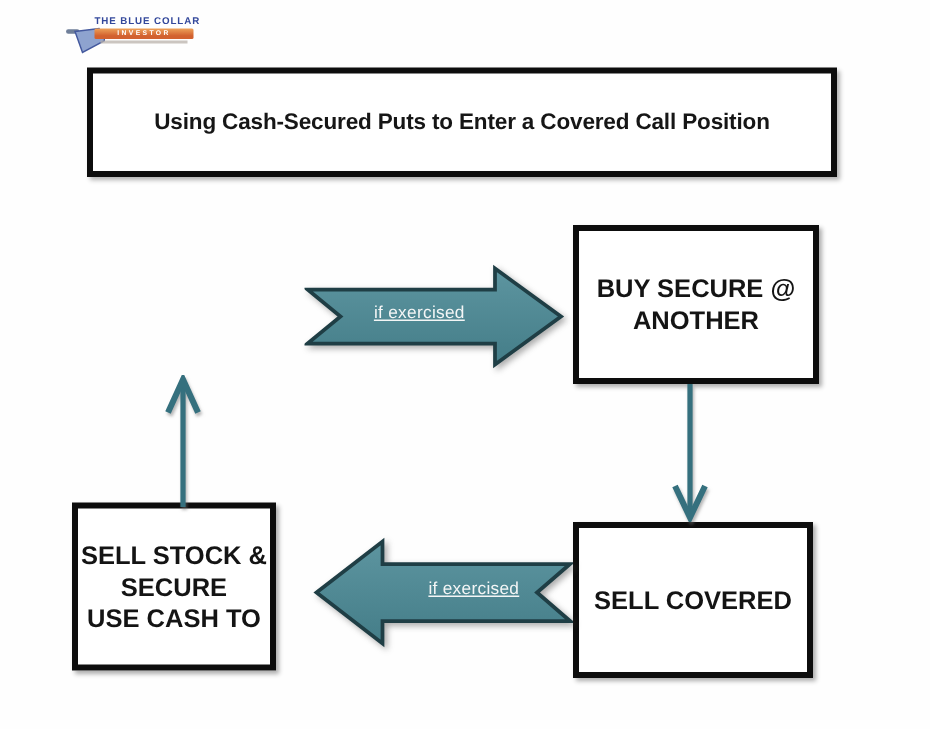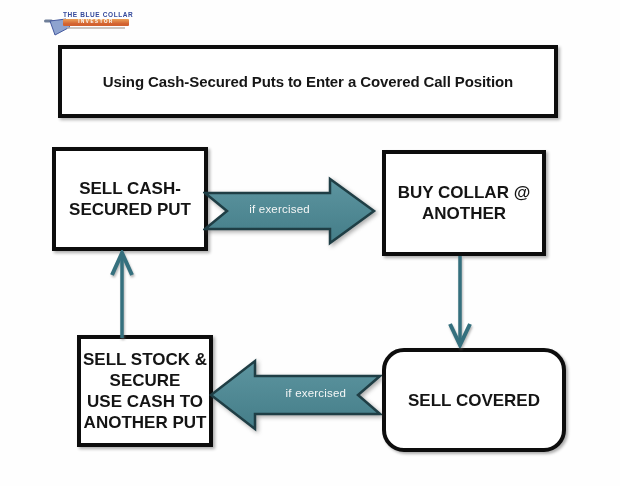--- a/index.html
+++ b/index.html
@@ -84,12 +84,6 @@
     <div class="title-text">Using Cash-Secured Puts to Enter a Covered Call Position</div>
   </div>
 
-  <div class="flow-box box-a">
-    <div class="box-label">
-      <span>SELL CASH-</span>
-      <span>SECURED PUT</span>
-    </div>
-  </div>
 
   <div class="flow-box box-b">
     <div class="box-label">

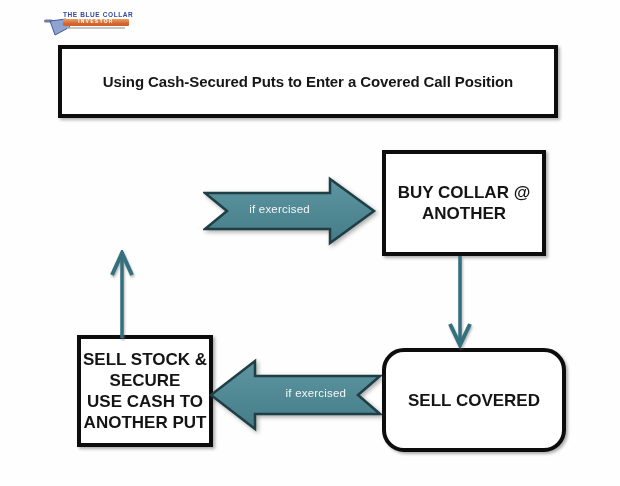--- a/index.html
+++ b/index.html
@@ -87,7 +87,7 @@
 
   <div class="flow-box box-b">
     <div class="box-label">
-      <span>BUY COLLAR @</span>
+      <span>BUY SECURE @</span>
       <span>ANOTHER</span>
     </div>
   </div>

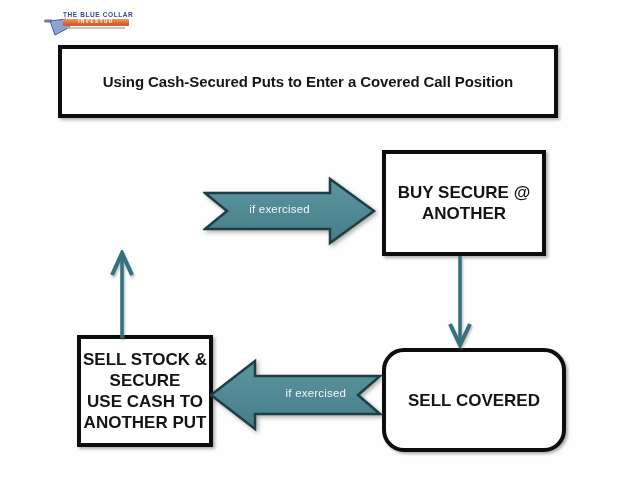--- a/index.html
+++ b/index.html
@@ -49,7 +49,7 @@
   .thin-arrow{filter:drop-shadow(1px 2px 1px rgba(110,110,110,.5));}
   .arrow-label{
     position:absolute;top:0;bottom:4px;display:flex;align-items:center;justify-content:center;
-    color:#f4f6f6;font-size:11.5px;letter-spacing:.2px;pointer-events:none;
+    color:#f4f6f6;font-size:11.5px;letter-spacing:.2px;pointer-events:none;text-decoration:underline;
   }
   .arrow-right-label{left:14%;right:26%;}
   .arrow-left-label{left:32%;right:8%;}

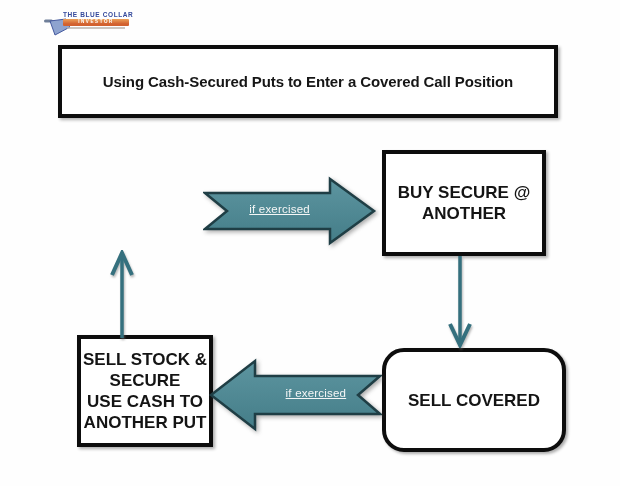--- a/index.html
+++ b/index.html
@@ -38,7 +38,7 @@
   .box-a{left:52px;top:147px;width:156px;height:104px;}
   .box-b{left:382px;top:150px;width:164px;height:106px;}
   .box-c{left:382px;top:348px;width:184px;height:104px;border-radius:22px;}
-  .box-d{left:48px;top:335px;width:136px;height:112px;margin-left:29px;}
+  .box-d{left:48px;top:335px;width:136px;height:112px;}
   
   .arrow-wrap{position:absolute;z-index:2;}
   .arrow-right-wrap{left:203px;top:176px;width:174px;height:70px;}

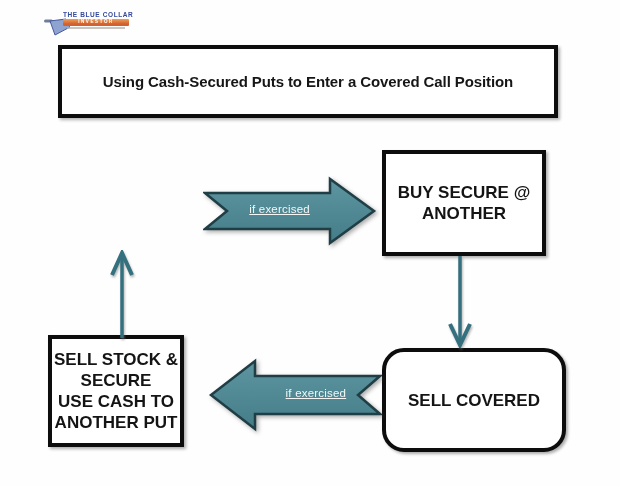--- a/index.html
+++ b/index.html
@@ -37,7 +37,7 @@
   .box-label span{display:block;}
   .box-a{left:52px;top:147px;width:156px;height:104px;}
   .box-b{left:382px;top:150px;width:164px;height:106px;}
-  .box-c{left:382px;top:348px;width:184px;height:104px;border-radius:22px;}
+  .box-c{left:382px;top:348px;width:160px;height:104px;}
   .box-d{left:48px;top:335px;width:136px;height:112px;}
   
   .arrow-wrap{position:absolute;z-index:2;}

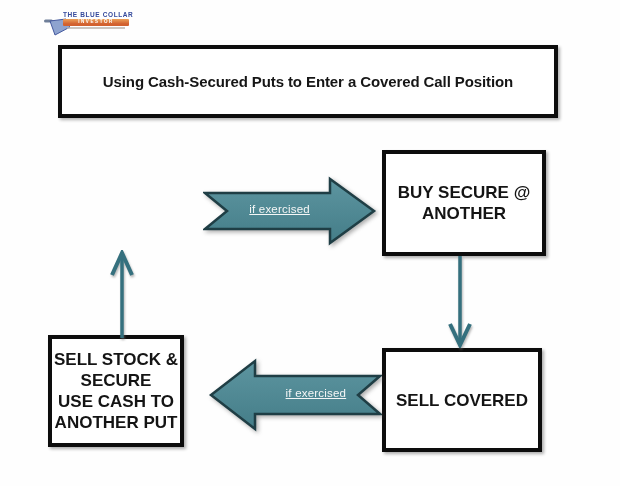--- a/index.html
+++ b/index.html
@@ -103,7 +103,6 @@
       <span>SELL STOCK &amp;</span>
       <span>SECURE</span>
       <span>USE CASH TO</span>
-      <span>ANOTHER PUT</span>
     </div>
   </div>
 

